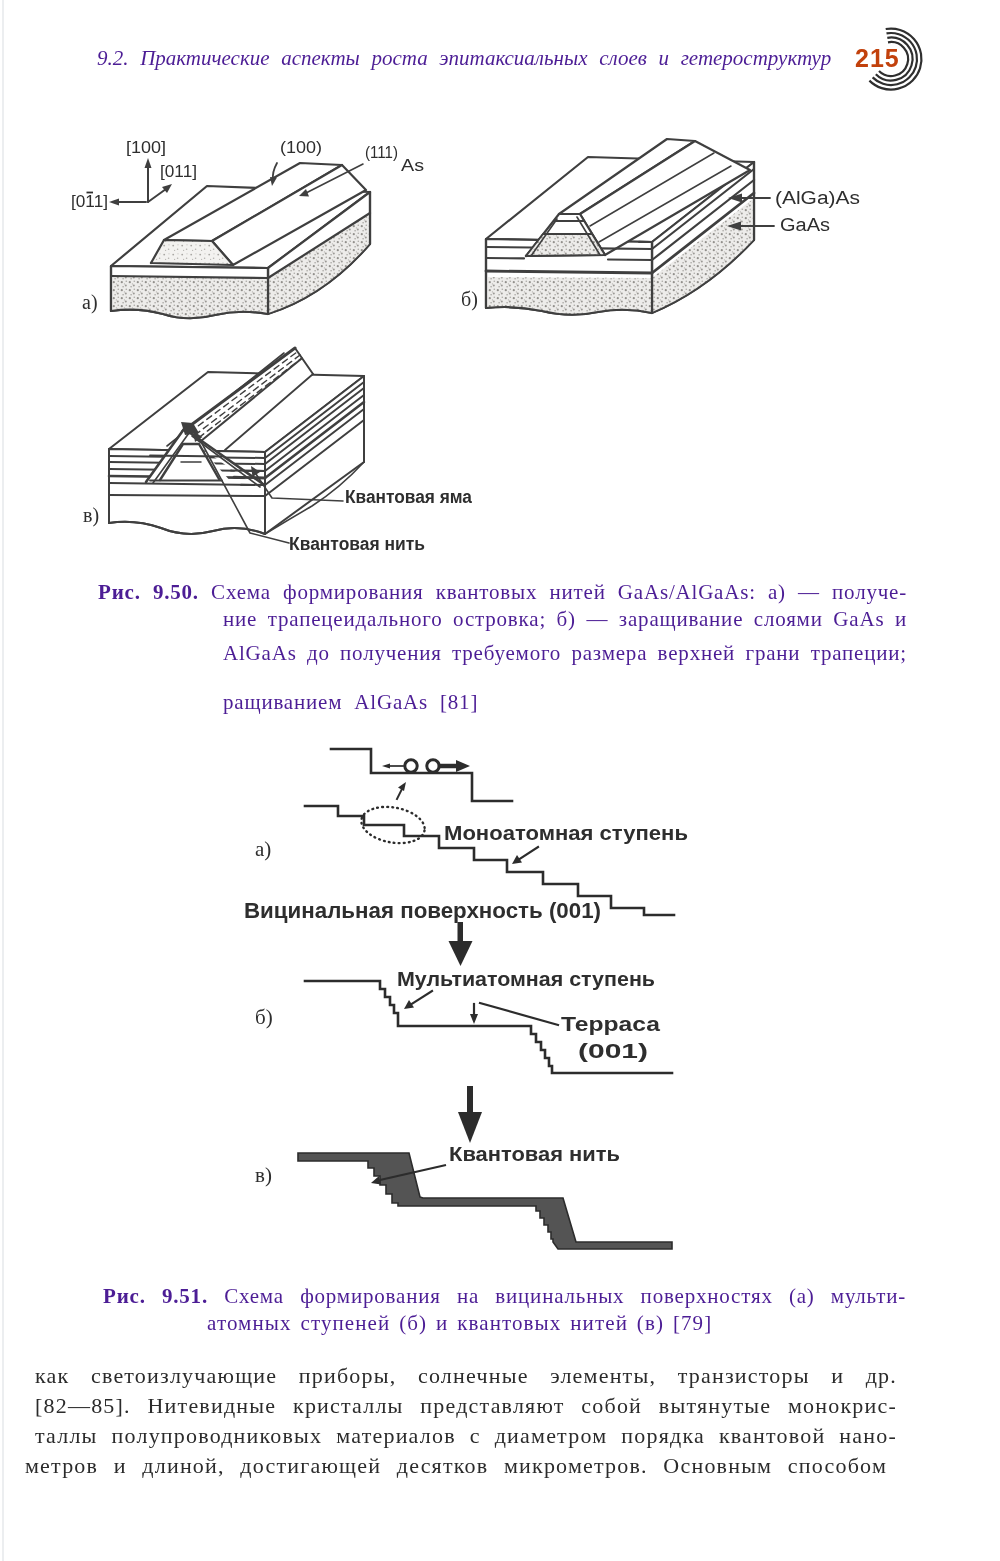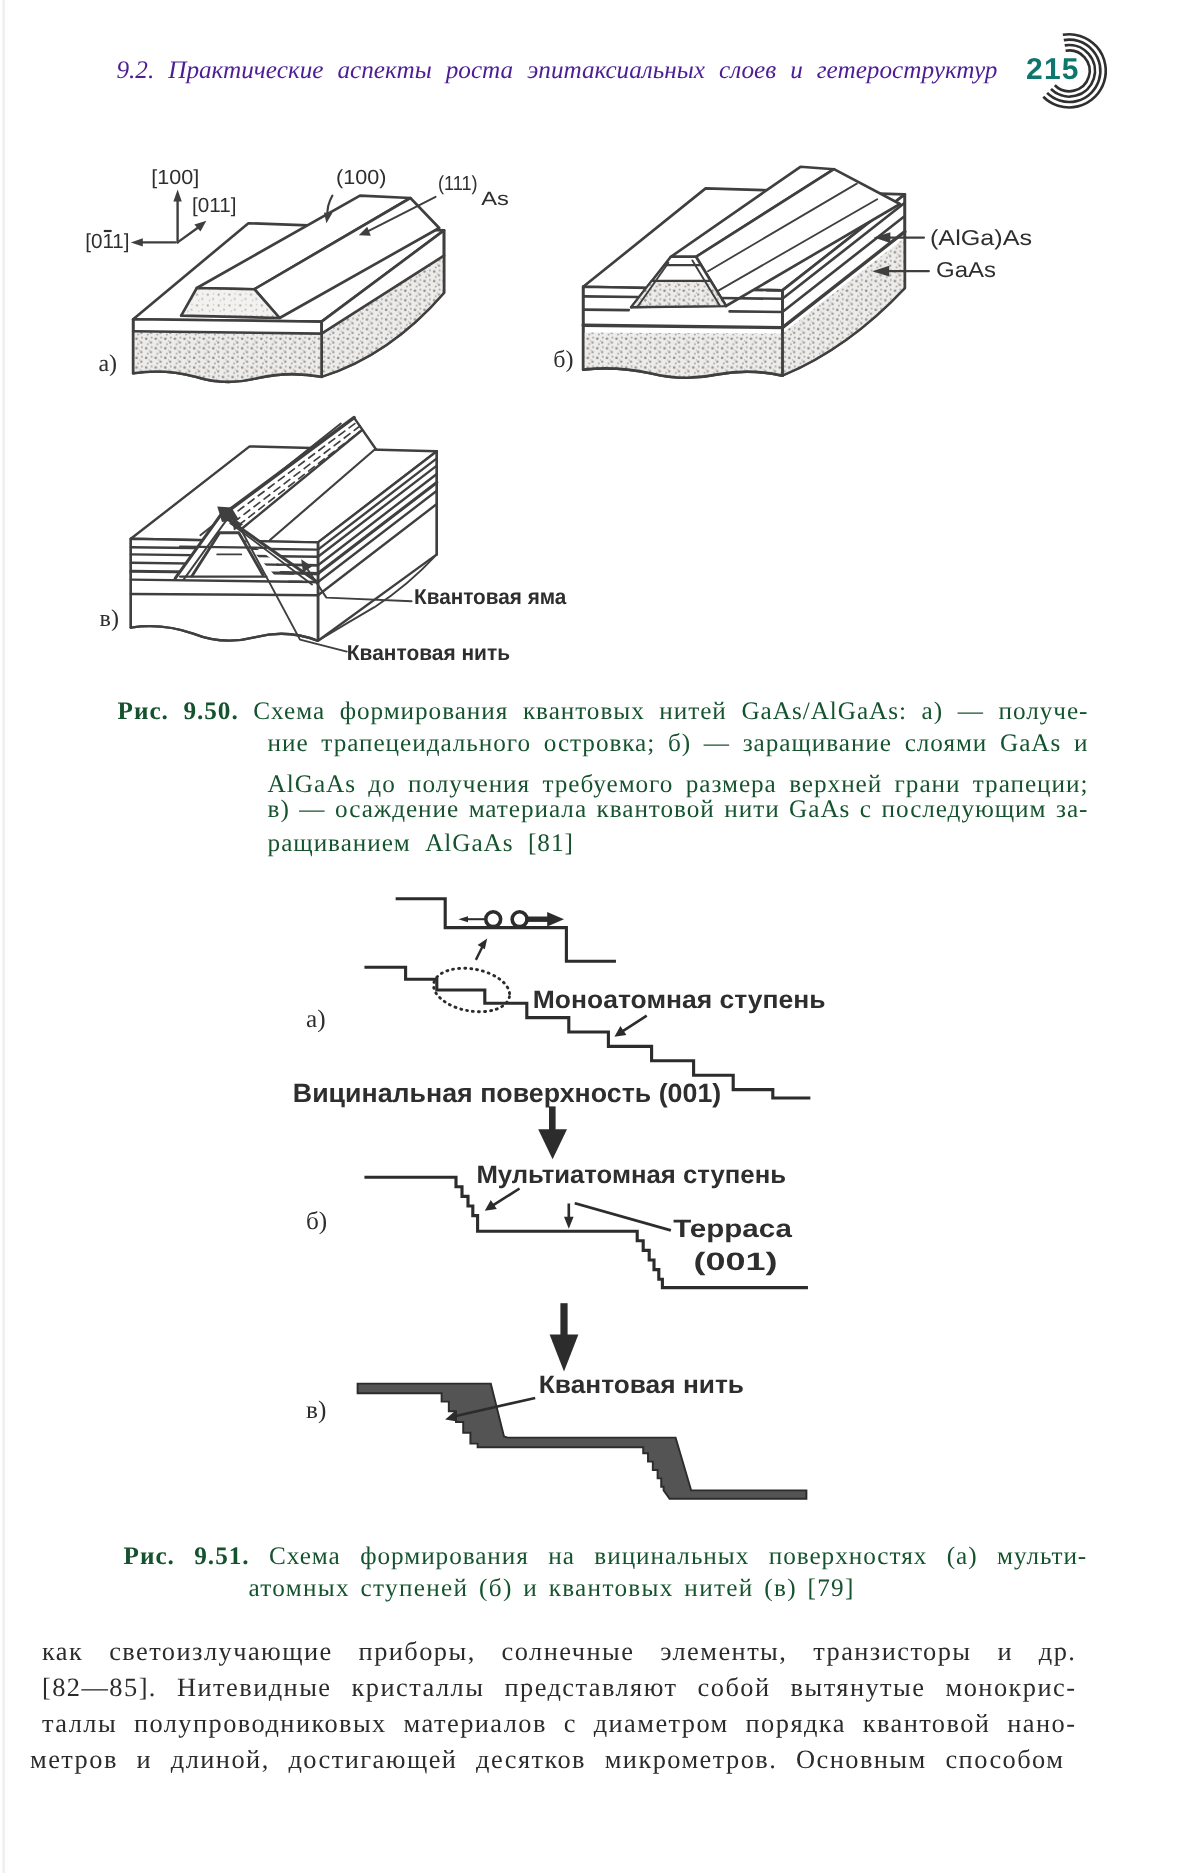--- a/index.html
+++ b/index.html
@@ -18,7 +18,7 @@
   <div class="abs" style="left:2px;top:0;width:2px;height:1561px;background:#eceef0;"></div>
 
   <div class="abs" style="left:97px;top:46px;width:736px;font-size:21px;font-style:italic;color:#4c1d95;white-space:nowrap;word-spacing:6.4px;">9.2. Практические аспекты роста эпитаксиальных слоев и гетероструктур</div>
-  <div class="abs" style="left:855px;top:44px;font-family:'Liberation Sans',sans-serif;font-size:25px;font-weight:bold;letter-spacing:1px;color:#0f766e;">215</div>
+  <div class="abs" style="left:855px;top:44px;font-family:'Liberation Sans',sans-serif;font-size:25px;font-weight:bold;letter-spacing:1px;color:#c2410c;">215</div>
 
   <div class="jl cap" style="left:98px;top:580px;width:809px;"><span class="b">Рис.&nbsp;9.50.</span> Схема формирования квантовых нитей GaAs/AlGaAs: а) — получе-</div>
   <div class="jl cap" style="left:223px;top:607px;width:684px;">ние трапецеидального островка; б) — заращивание слоями GaAs и</div>

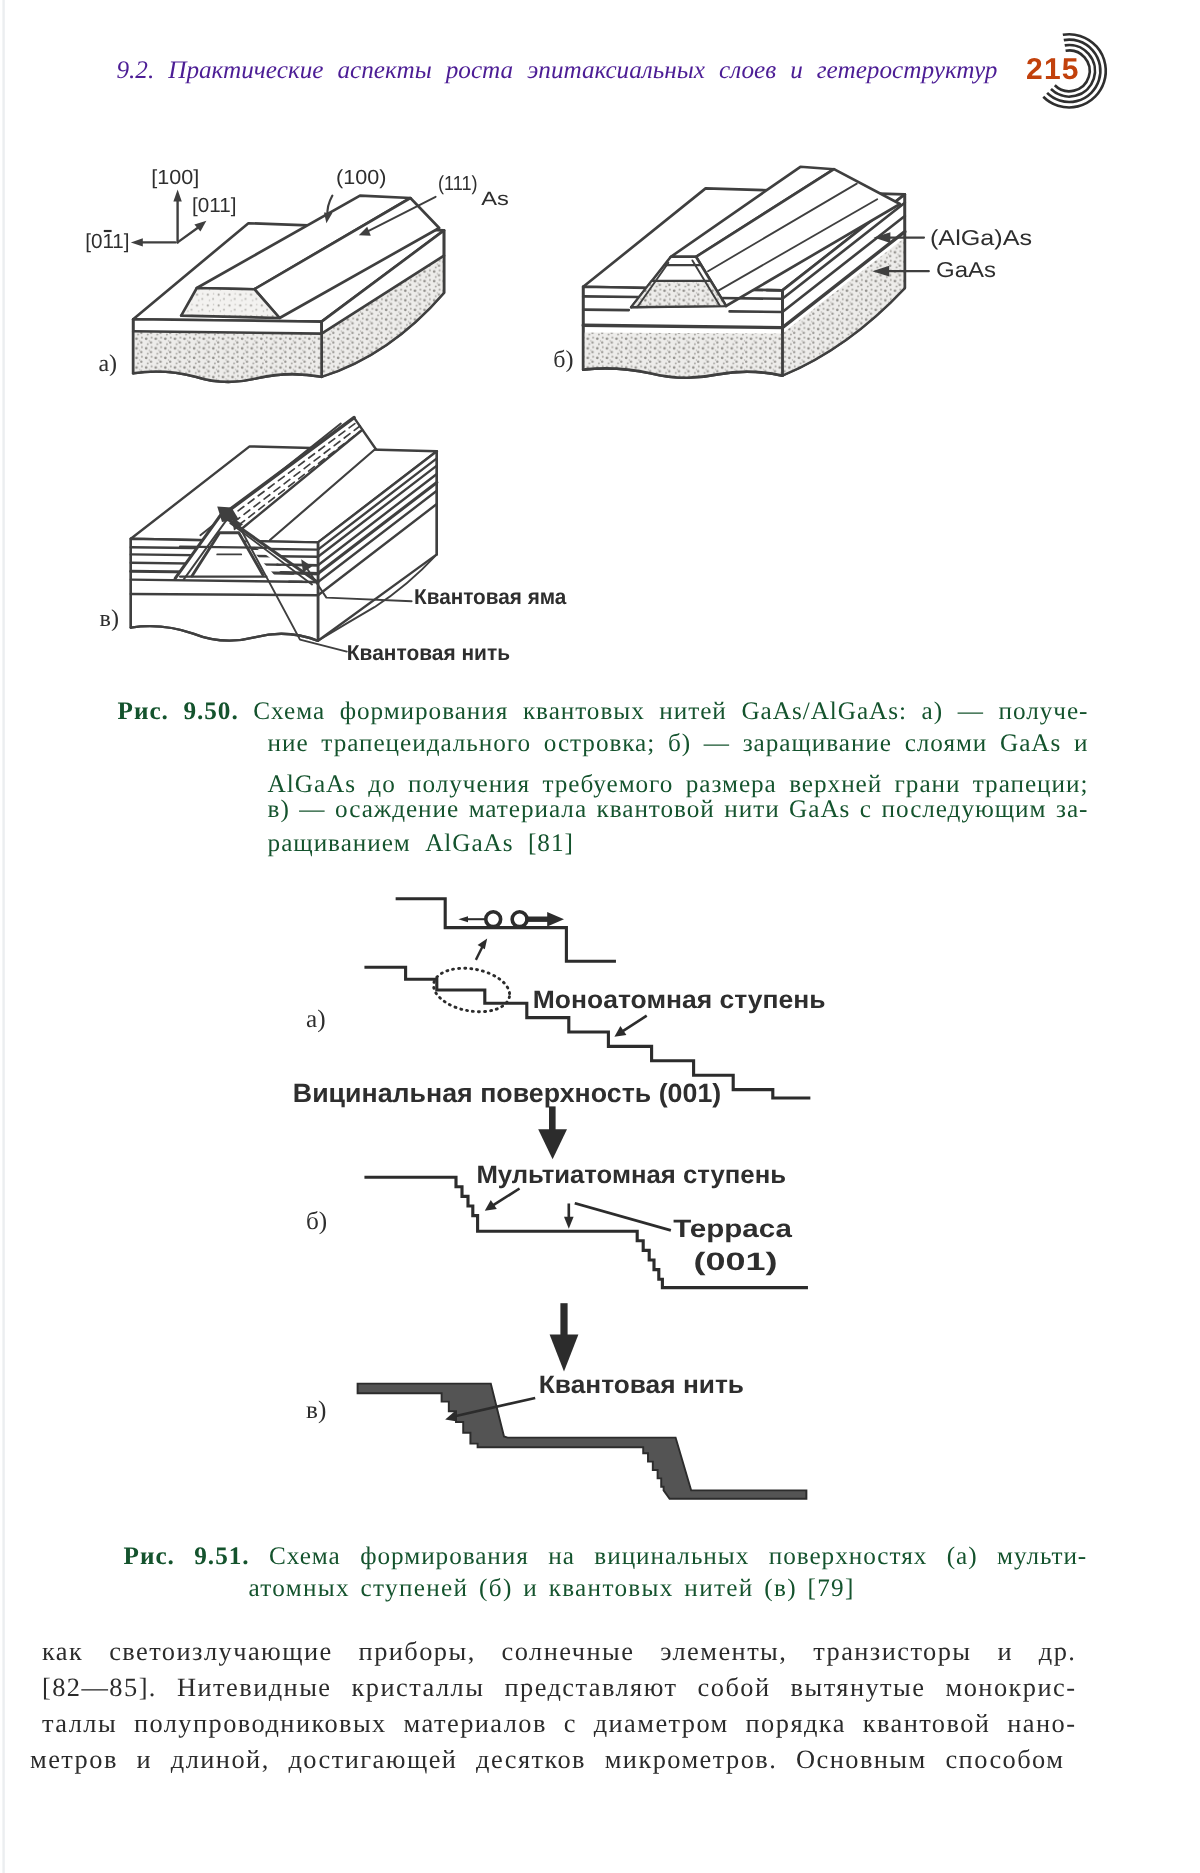--- a/index.html
+++ b/index.html
@@ -7,7 +7,7 @@
         font-family:"Liberation Serif",serif;color:#222;}
   .abs{position:absolute;}
   .jl{position:absolute;text-align:justify;text-align-last:justify;}
-  .cap{font-size:21px;line-height:24px;color:#14532d;letter-spacing:0.8px;}
+  .cap{font-size:21px;line-height:24px;color:#4c1d95;letter-spacing:0.8px;}
   .body{font-size:22px;line-height:25px;color:#2b2b2b;letter-spacing:1.2px;}
   .b{font-weight:bold;}
   svg text{font-family:"Liberation Sans",sans-serif;fill:#2e2e2e;font-weight:bold;}

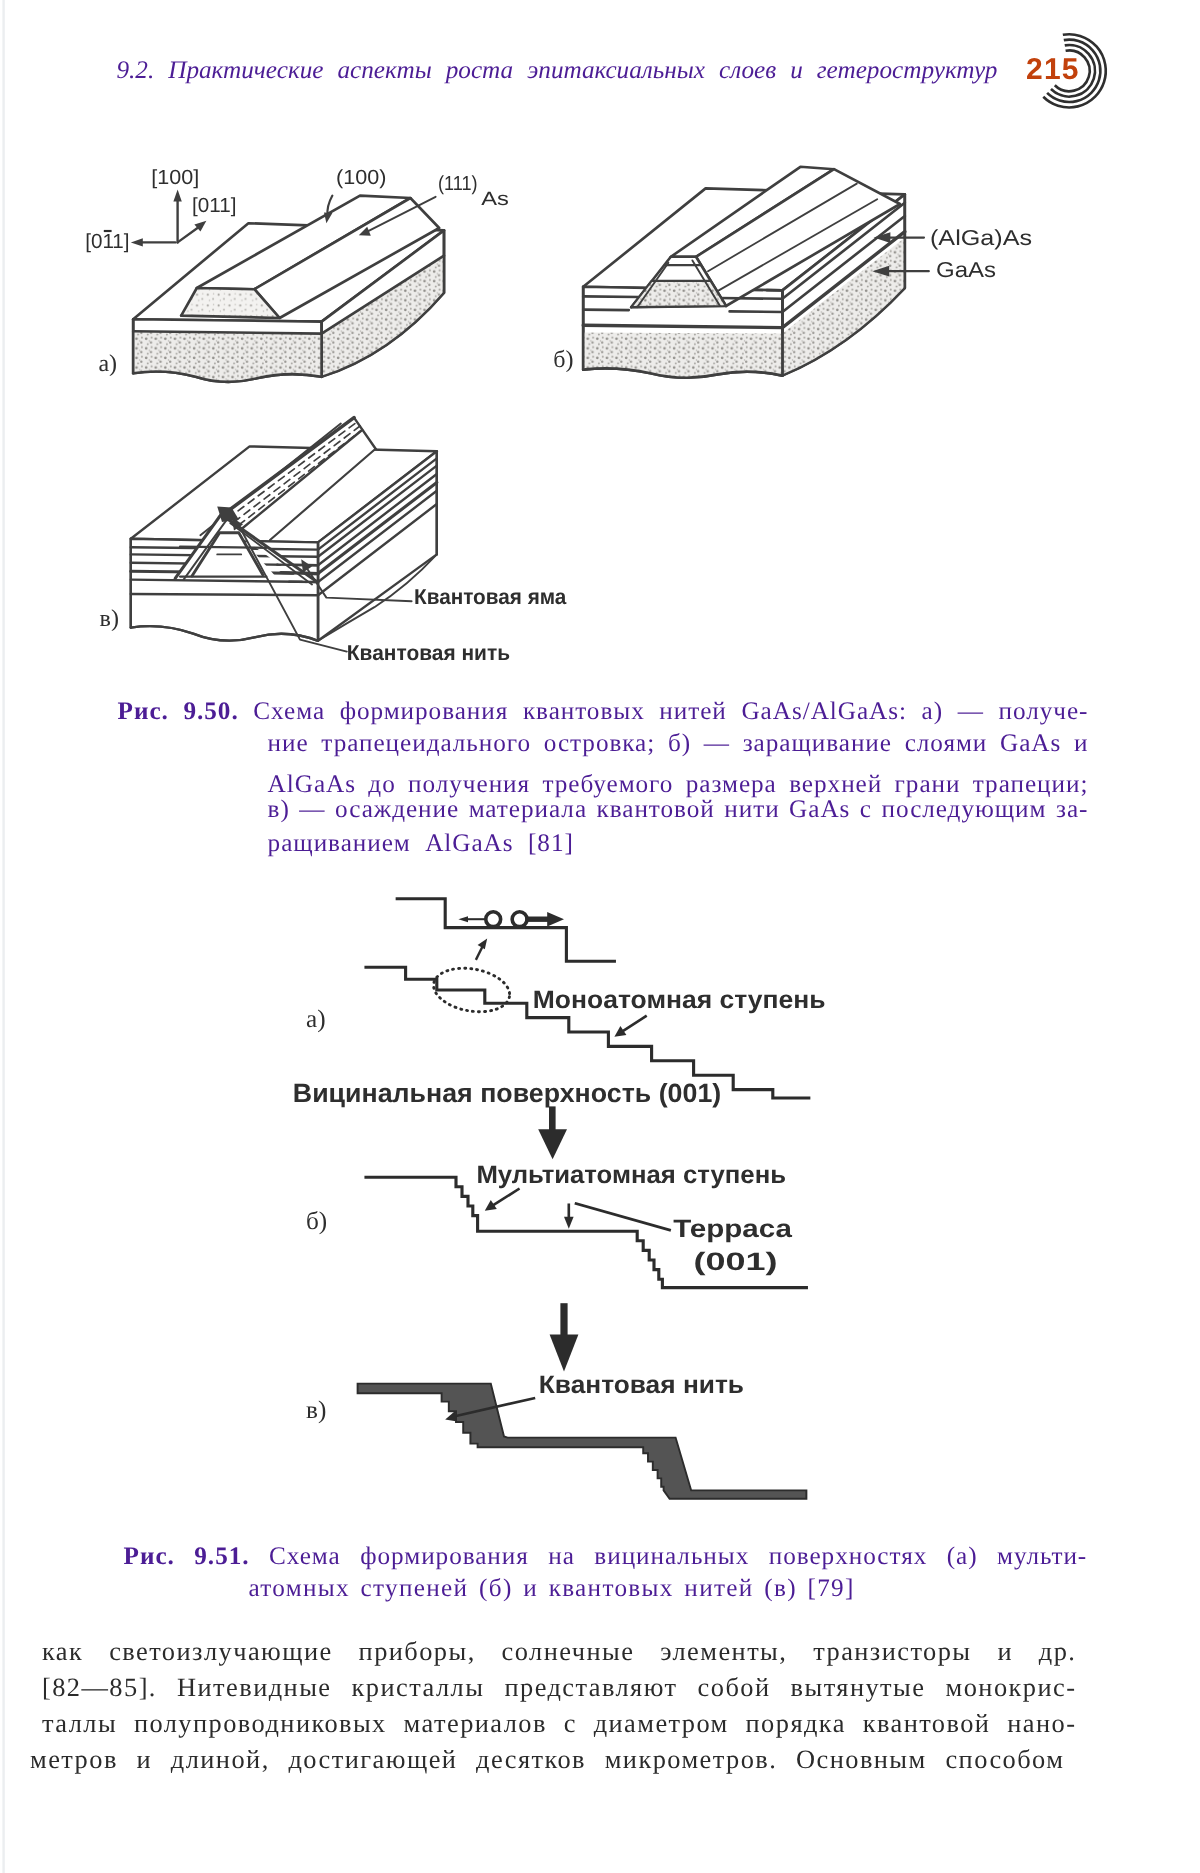--- a/index.html
+++ b/index.html
@@ -23,7 +23,6 @@
   <div class="jl cap" style="left:98px;top:580px;width:809px;"><span class="b">Рис.&nbsp;9.50.</span> Схема формирования квантовых нитей GaAs/AlGaAs: а) — получе-</div>
   <div class="jl cap" style="left:223px;top:607px;width:684px;">ние трапецеидального островка; б) — заращивание слоями GaAs и</div>
   <div class="jl cap" style="left:223px;top:641px;width:684px;">AlGaAs до получения требуемого размера верхней грани трапеции;</div>
-  <div class="jl cap" style="left:223px;top:662px;width:684px;">в) — осаждение материала квантовой нити GaAs с последующим за-</div>
   <div class="abs cap" style="left:223px;top:690px;width:684px;word-spacing:6px;">ращиванием AlGaAs [81]</div>
 
   <div class="jl cap" style="left:103px;top:1284px;width:803px;"><span class="b">Рис.&nbsp;9.51.</span> Схема формирования на вицинальных поверхностях (а) мульти-</div>

